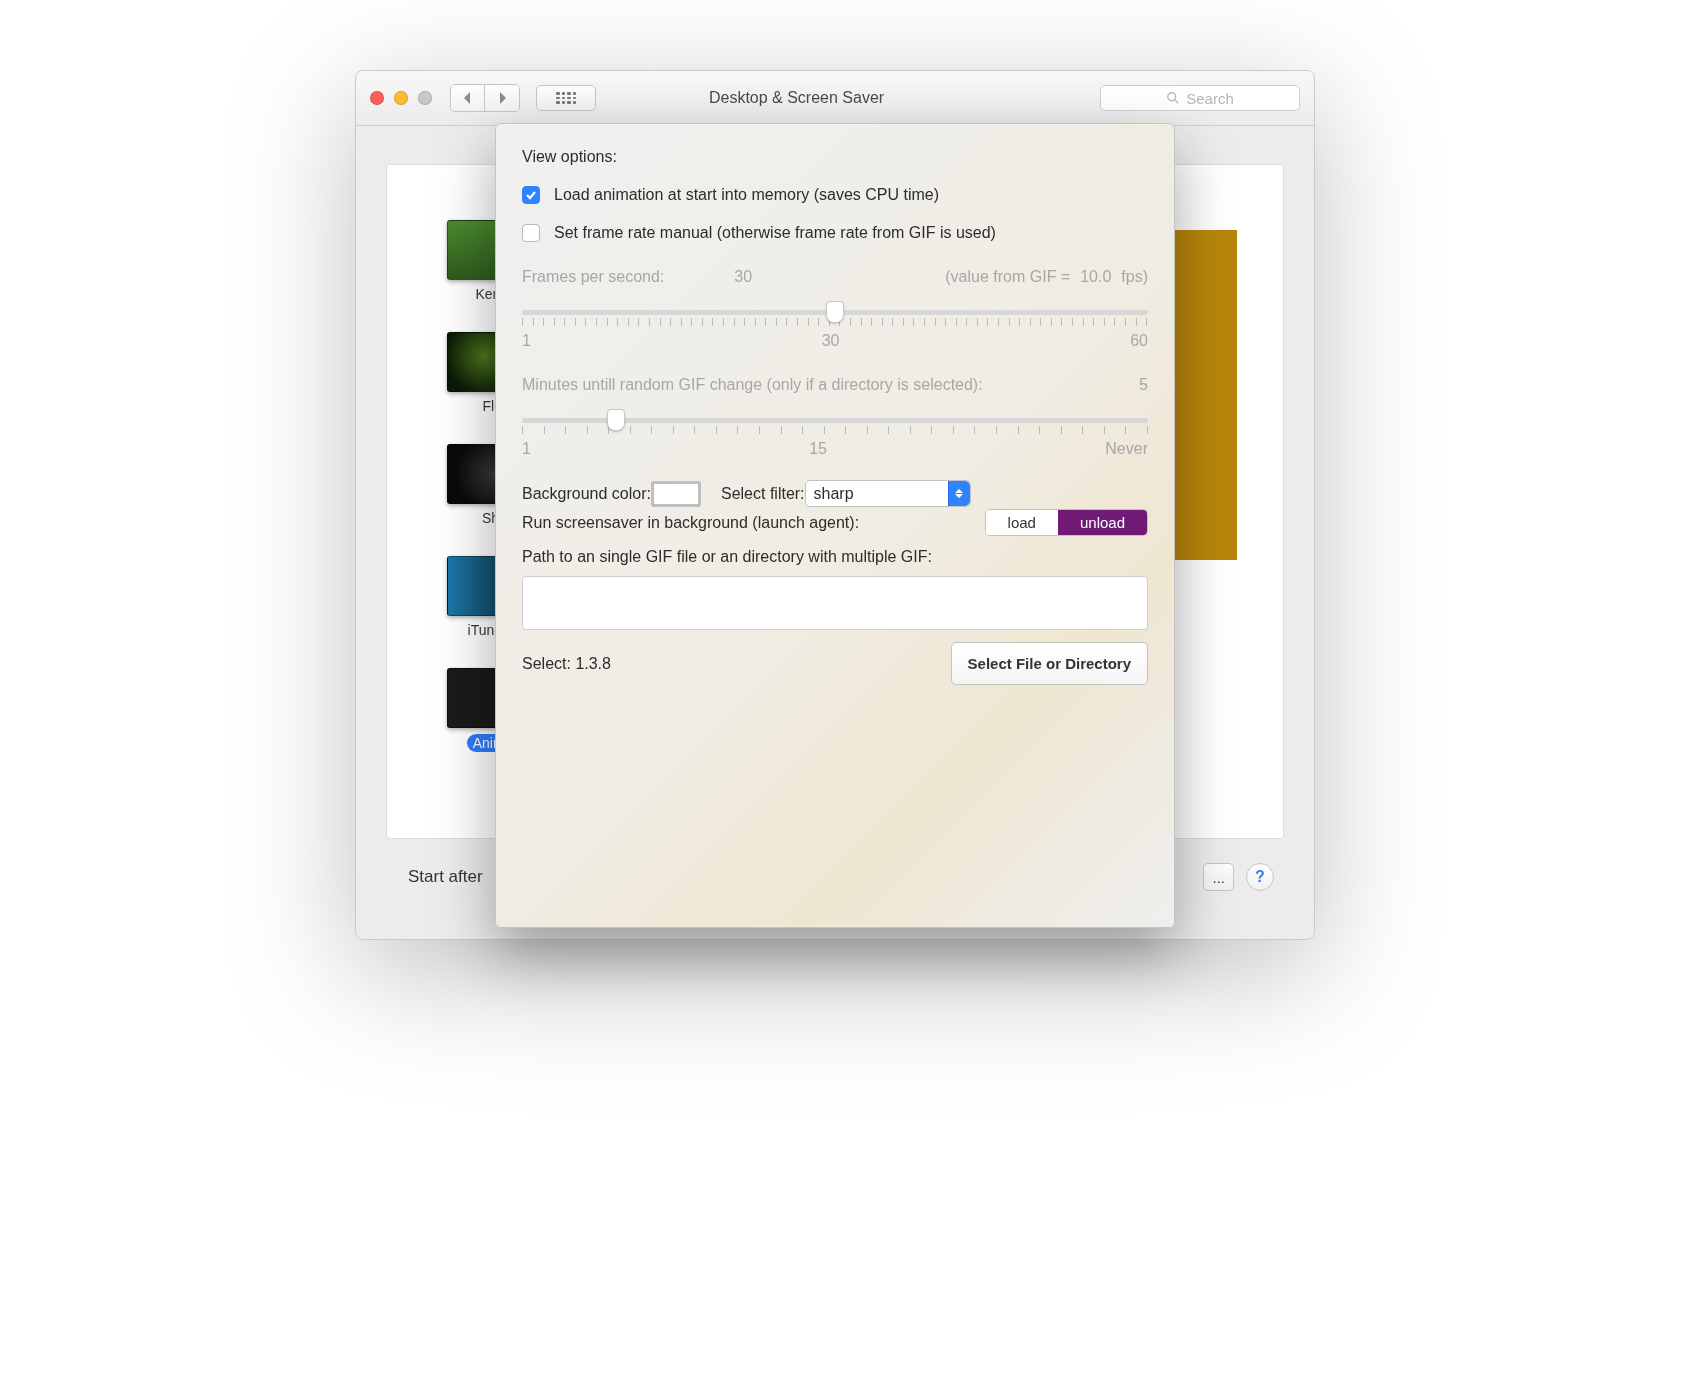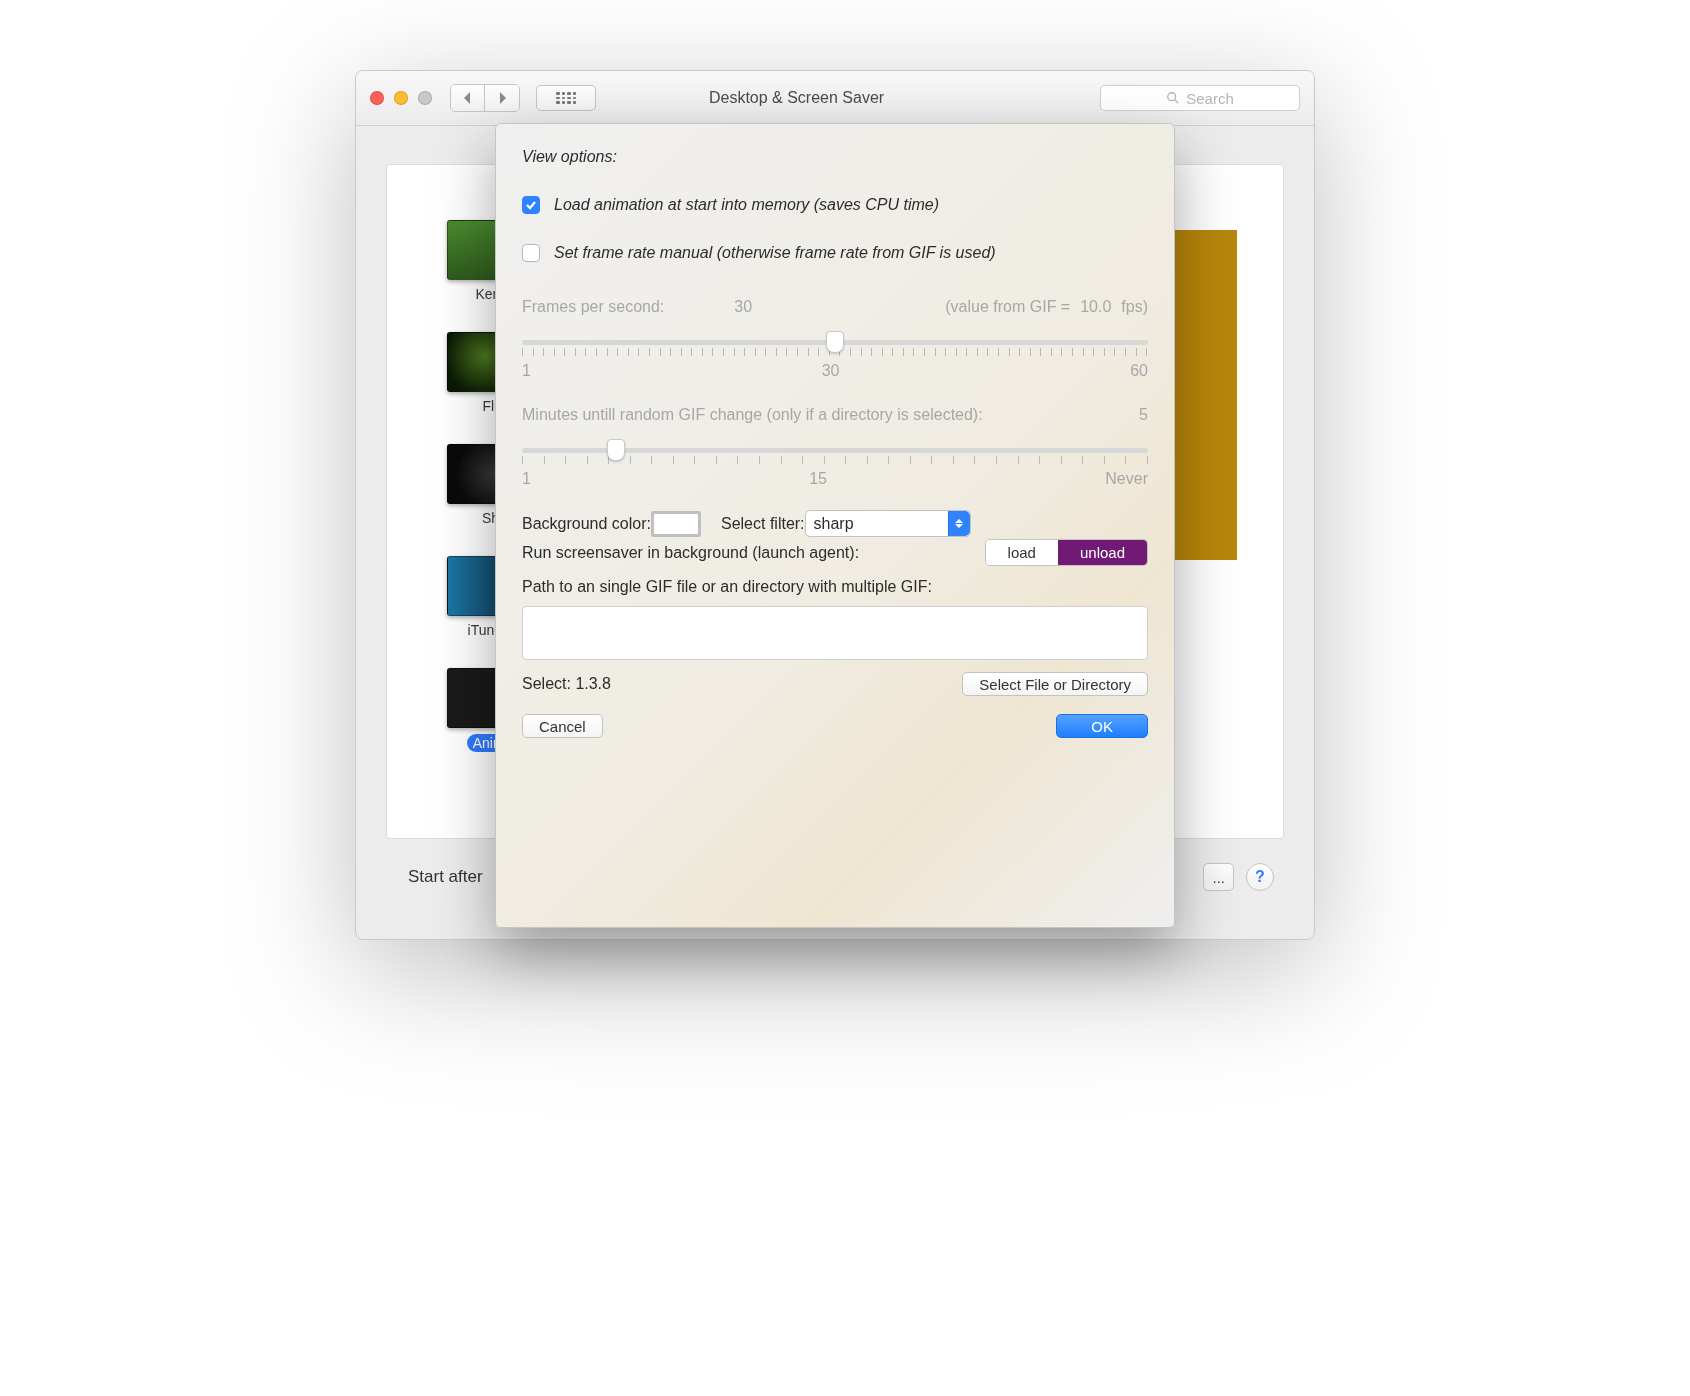--- a/index.html
+++ b/index.html
@@ -48,7 +48,7 @@
     border:1px solid #c4c4c4; border-radius:6px; box-shadow:0 25px 60px rgba(0,0,0,.35);
     padding:24px 26px 22px 26px; font-size:16px; color:#2c2c2c; display:flex; flex-direction:column; }
 
-  .row{display:flex;align-items:center;gap:14px;margin-bottom:30px;font-style:italic;}
+  .row{display:flex;align-items:center;gap:14px;margin-bottom:20px;}
   .label{white-space:nowrap;}
   .select{ flex:1; height:27px; border:1px solid #c2c2c2; border-radius:5px; background:#fff; display:flex; align-items:center; padding:0 8px; position:relative; }
   .select .caret{position:absolute;right:0;top:0;bottom:0;width:22px;background:#2f83ff;border-left:1px solid #1f6fe8;border-radius:0 5px 5px 0;display:flex;flex-direction:column;align-items:center;justify-content:center;gap:1px;}

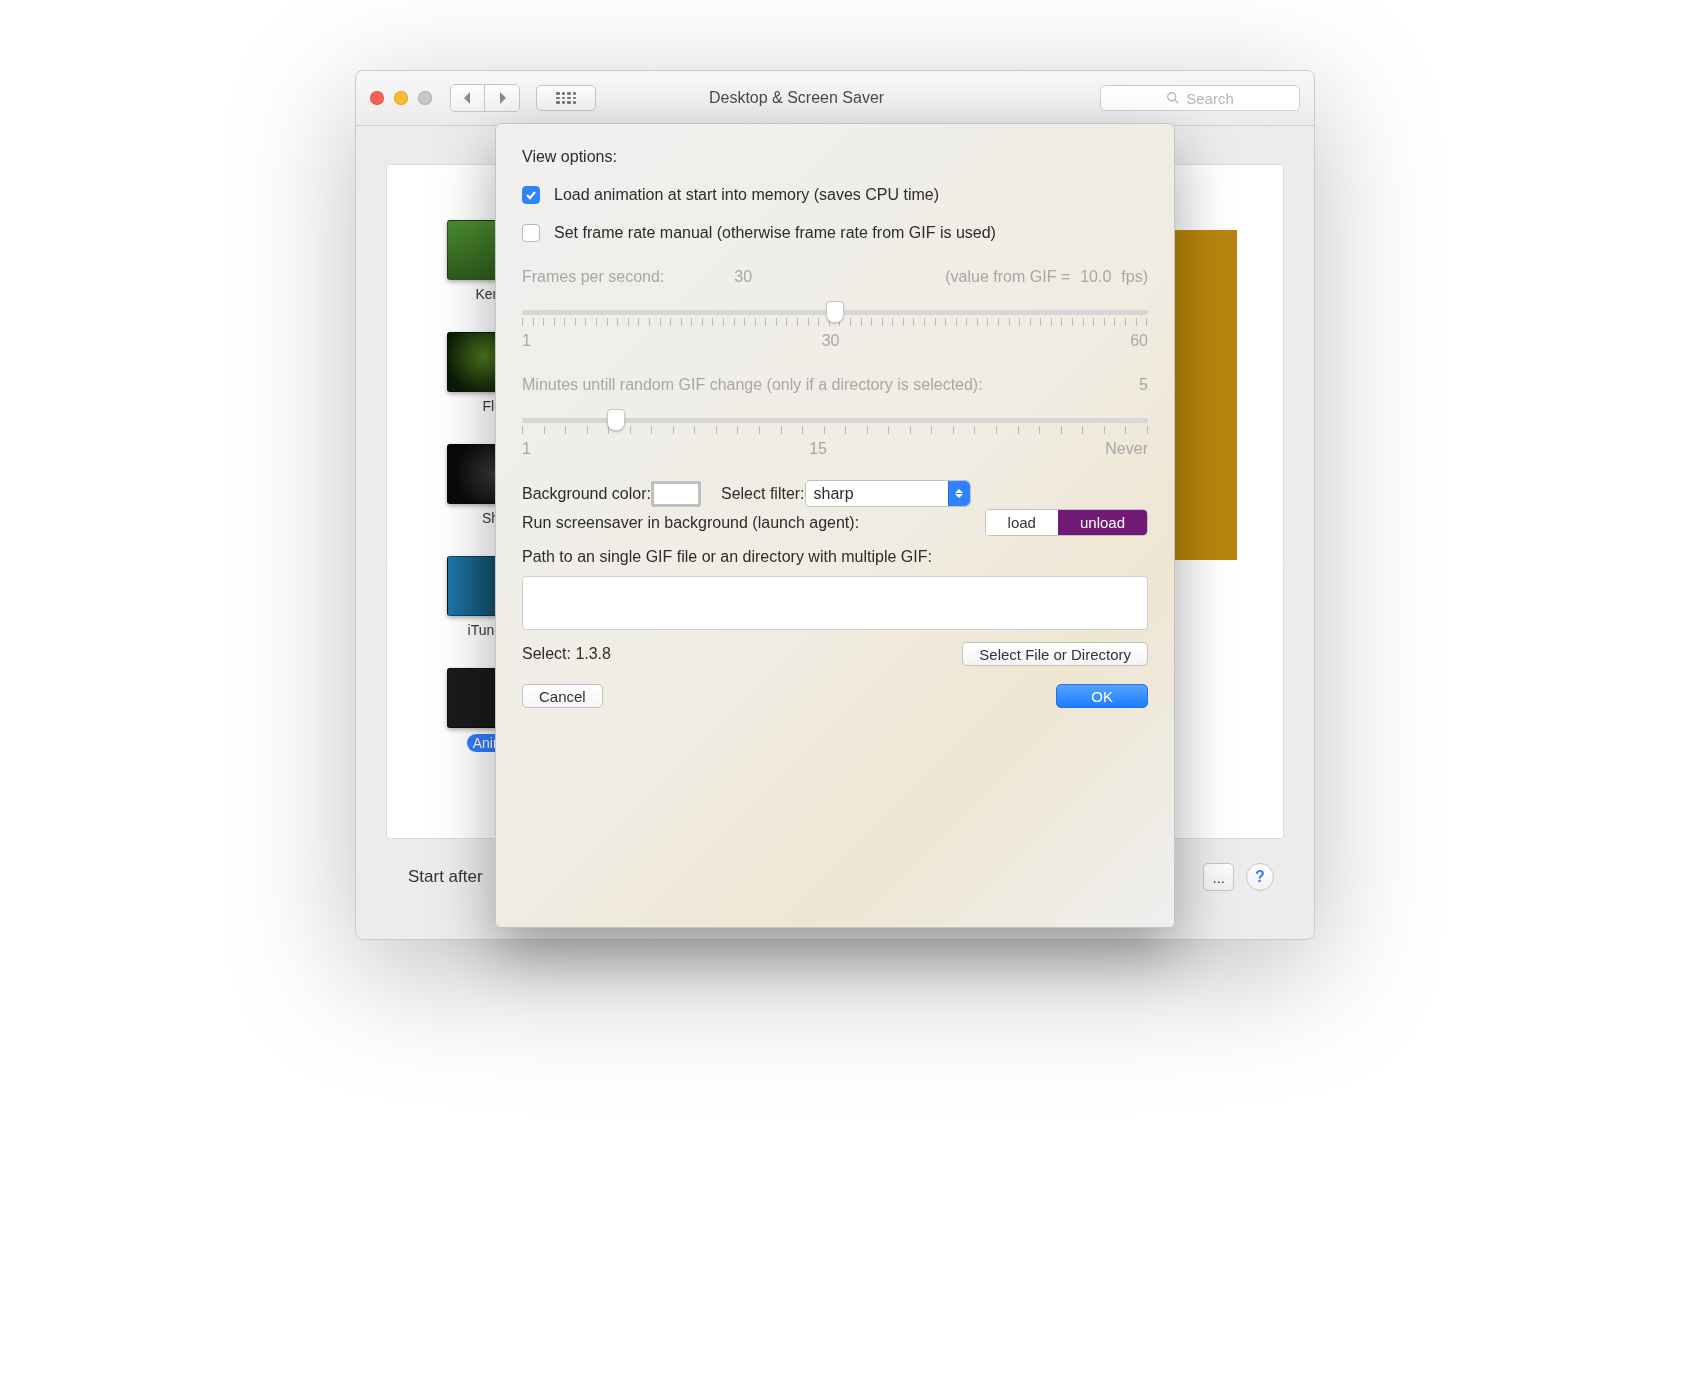--- a/index.html
+++ b/index.html
@@ -77,7 +77,7 @@
   .seg button.active{background:#701a75;color:#fff;}
   .pathbox{margin-top:10px;height:54px;background:#fff;border:1px solid #cfcfcf;border-radius:4px;}
   .row3{display:flex;justify-content:space-between;align-items:center;margin-top:12px;}
-  .btn{height:24px;padding:0 16px;border:1px solid #c2c2c2;border-radius:5px;background:linear-gradient(#fff,#f4f4f4);font-size:15px;color:#333;}
+  .btn{height:43px;padding:0 16px;border:1px solid #c2c2c2;border-radius:5px;background:linear-gradient(#fff,#f4f4f4);font-size:15px;color:#333;font-weight:bold;}
   .btn.primary{background:linear-gradient(#55a3ff,#1e7dff);border-color:#1e6fe6;color:#fff;}
 
   .spacer{flex:1;}

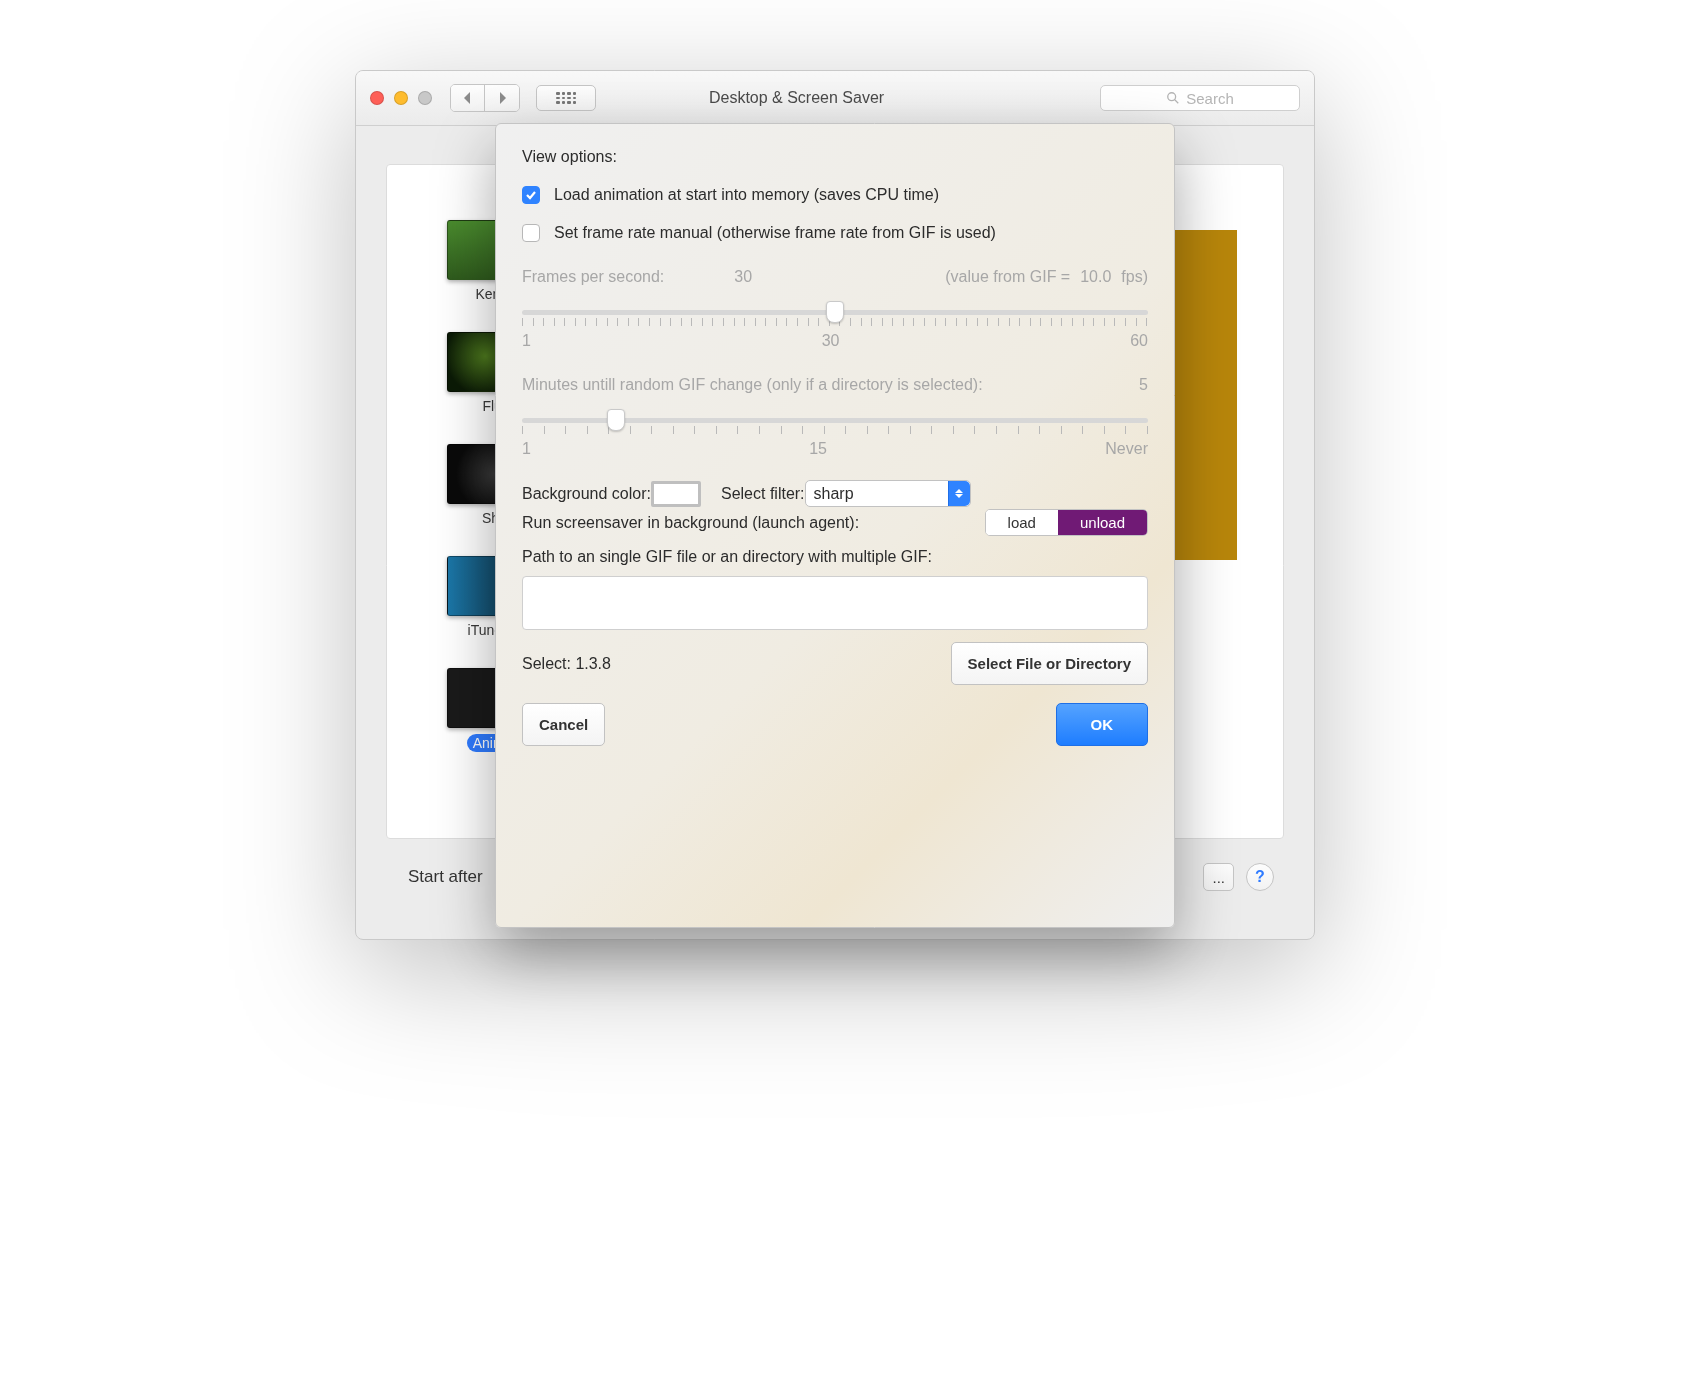--- a/index.html
+++ b/index.html
@@ -347,10 +347,6 @@
       <button class="btn">Select File or Directory</button>
     </div>
 
-    <div class="footer">
-      <button class="btn">Cancel</button>
-      <button class="btn primary" style="padding:0 34px">OK</button>
-    </div>
 
   </div>
 </div>

